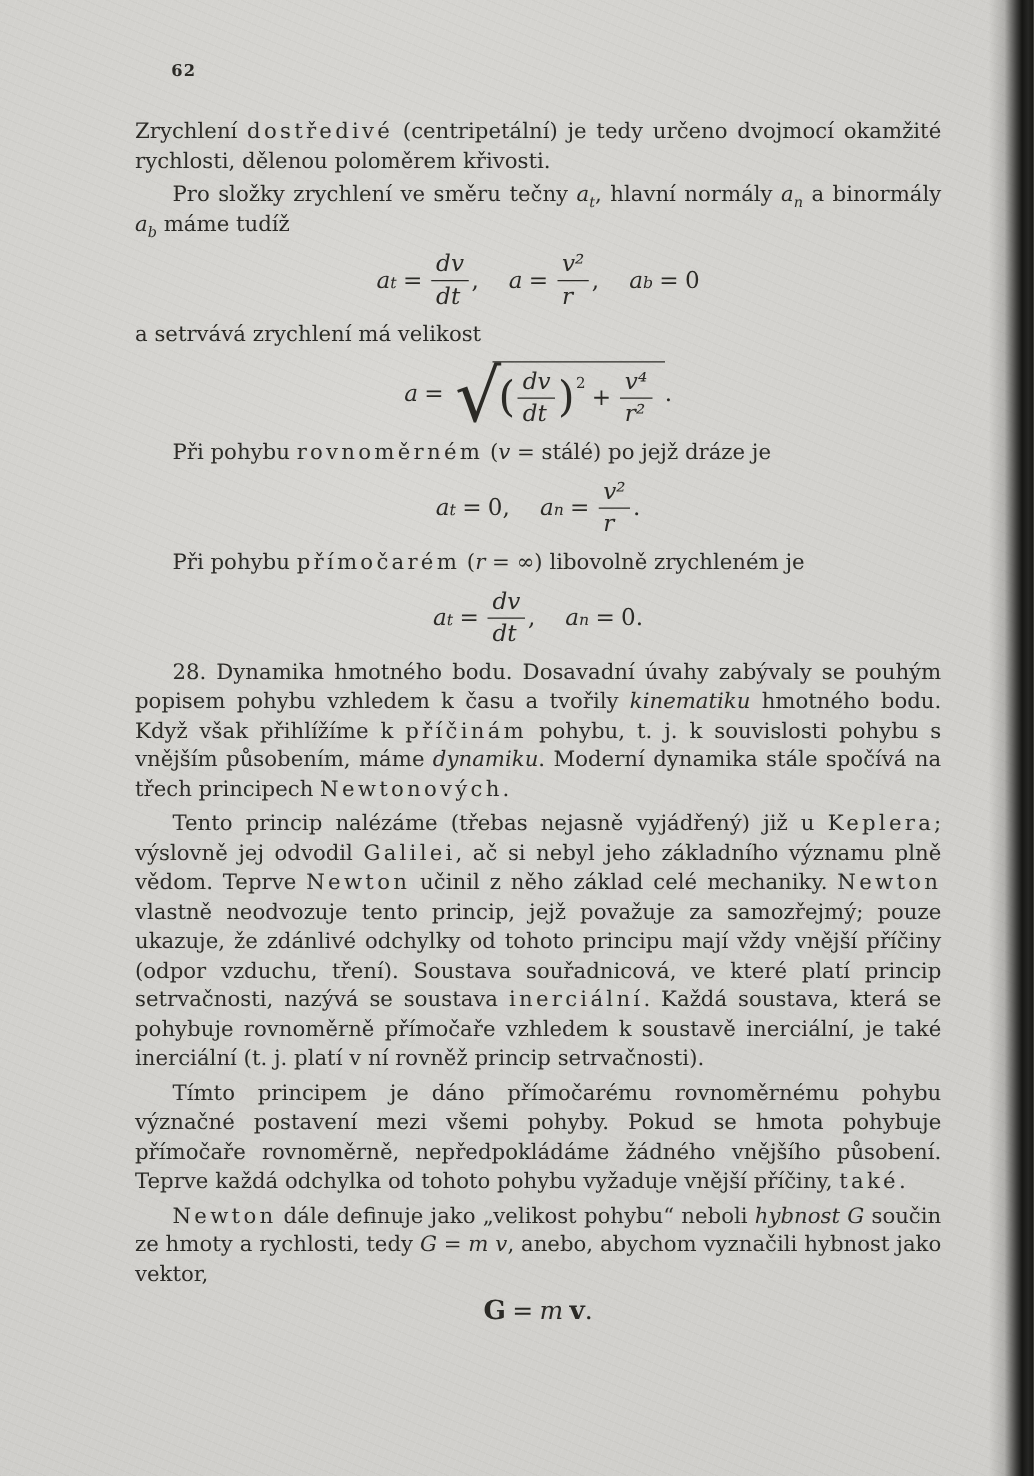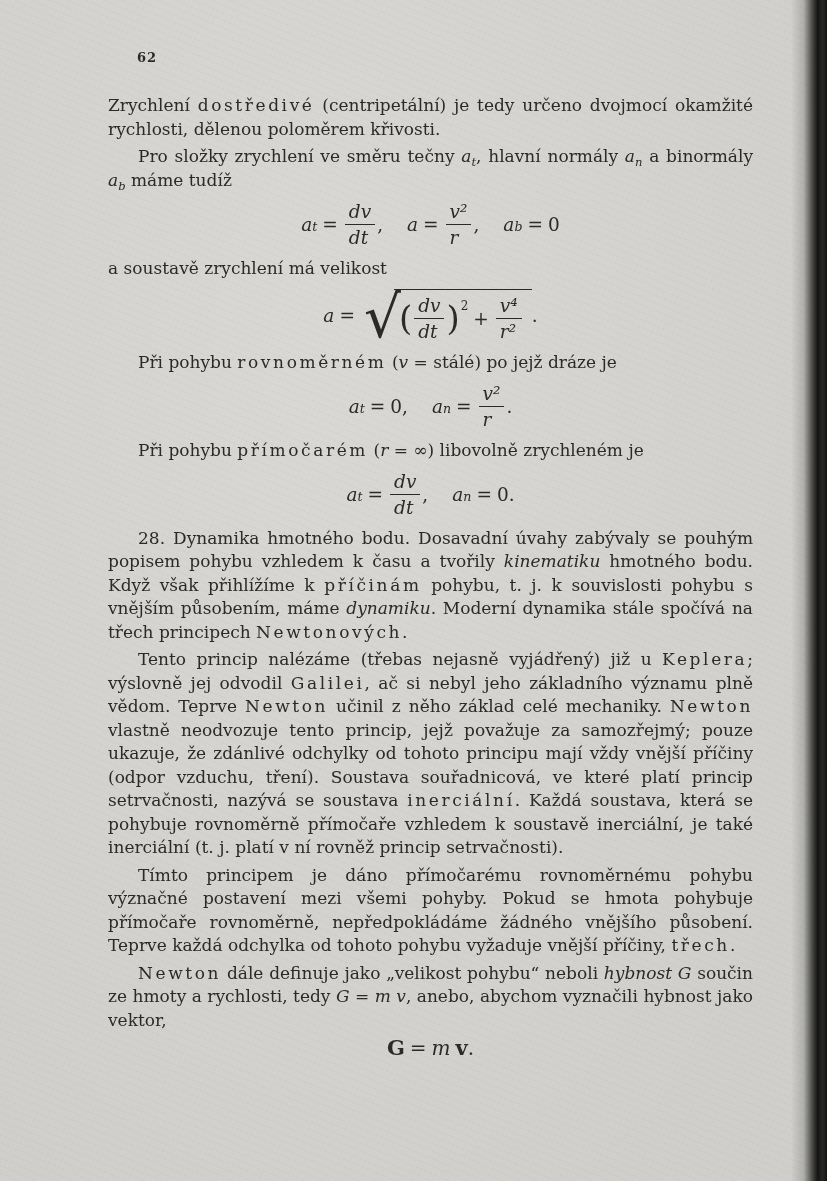--- a/index.html
+++ b/index.html
@@ -106,7 +106,7 @@
       <span>0</span>
     </div>
 
-    <p class="para"><span>a soustavě zrychlení má velikost</span></p>
+    <p class="para"><span>a setrvává zrychlení má velikost</span></p>
 
     <div class="formula">
       <span class="tok it">a</span>

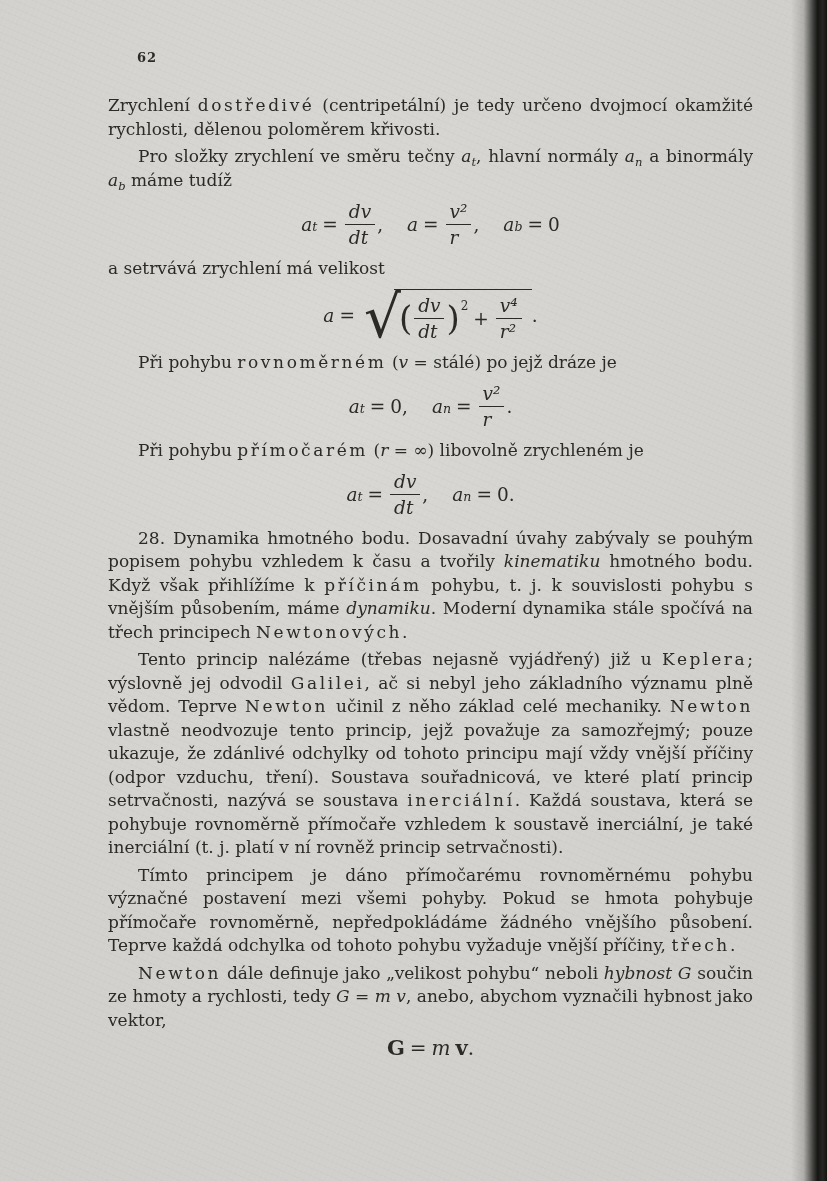--- a/index.html
+++ b/index.html
@@ -177,7 +177,7 @@
 
     <p class="para ind"><span class="seg-b">28. Dynamika hmotného bodu.</span><span> Dosavadní úvahy zabývaly se pouhým popisem pohybu vzhledem k času a tvořily </span><span class="seg-i">kinematiku</span><span> hmotného bodu. Když však přihlížíme k </span><span class="seg-sp">příčinám</span><span> pohybu, t. j. k souvislosti pohybu s vnějším působením, máme </span><span class="seg-i">dynamiku</span><span>. Moderní dynamika stále spočívá na třech principech </span><span class="seg-sp">Newtonových</span><span>.</span></p>
     <p class="para ind"><span>Tento princip nalézáme (třebas nejasně vyjádřený) již u </span><span class="seg-sp">Keplera</span><span>; výslovně jej odvodil </span><span class="seg-sp">Galilei</span><span>, ač si nebyl jeho základního významu plně vědom. Teprve </span><span class="seg-sp">Newton</span><span> učinil z něho základ celé mechaniky. </span><span class="seg-sp">Newton</span><span> vlastně neodvozuje tento princip, jejž považuje za samozřejmý; pouze ukazuje, že zdánlivé odchylky od tohoto principu mají vždy vnější příčiny (odpor vzduchu, tření). Soustava souřadnicová, ve které platí princip setrvačnosti, nazývá se soustava </span><span class="seg-sp">inerciální</span><span>. Každá soustava, která se pohybuje rovnoměrně přímočaře vzhledem k soustavě inerciální, je také inerciální (t. j. platí v ní rovněž princip setrvačnosti).</span></p>
-    <p class="para ind"><span>Tímto principem je dáno přímočarému rovnoměrnému pohybu význačné postavení mezi všemi pohyby. Pokud se hmota pohybuje přímočaře rovnoměrně, nepředpokládáme žádného vnějšího působení. Teprve každá odchylka od tohoto pohybu vyžaduje vnější příčiny, </span><span class="seg-sp">třech</span><span>.</span></p>
+    <p class="para ind"><span>Tímto principem je dáno přímočarému rovnoměrnému pohybu význačné postavení mezi všemi pohyby. Pokud se hmota pohybuje přímočaře rovnoměrně, nepředpokládáme žádného vnějšího působení. Teprve každá odchylka od tohoto pohybu vyžaduje vnější příčiny, </span><span class="seg-sp">také</span><span>.</span></p>
     <p class="para ind"><span class="seg-sp">Newton</span><span> dále definuje jako „velikost pohybu“ neboli </span><span class="seg-i">hybnost G</span><span> součin ze hmoty a rychlosti, tedy </span><span class="seg-i">G = m v</span><span>, anebo, abychom vyznačili hybnost jako vektor,</span></p>
 
     <div class="formula formula-momentum">

